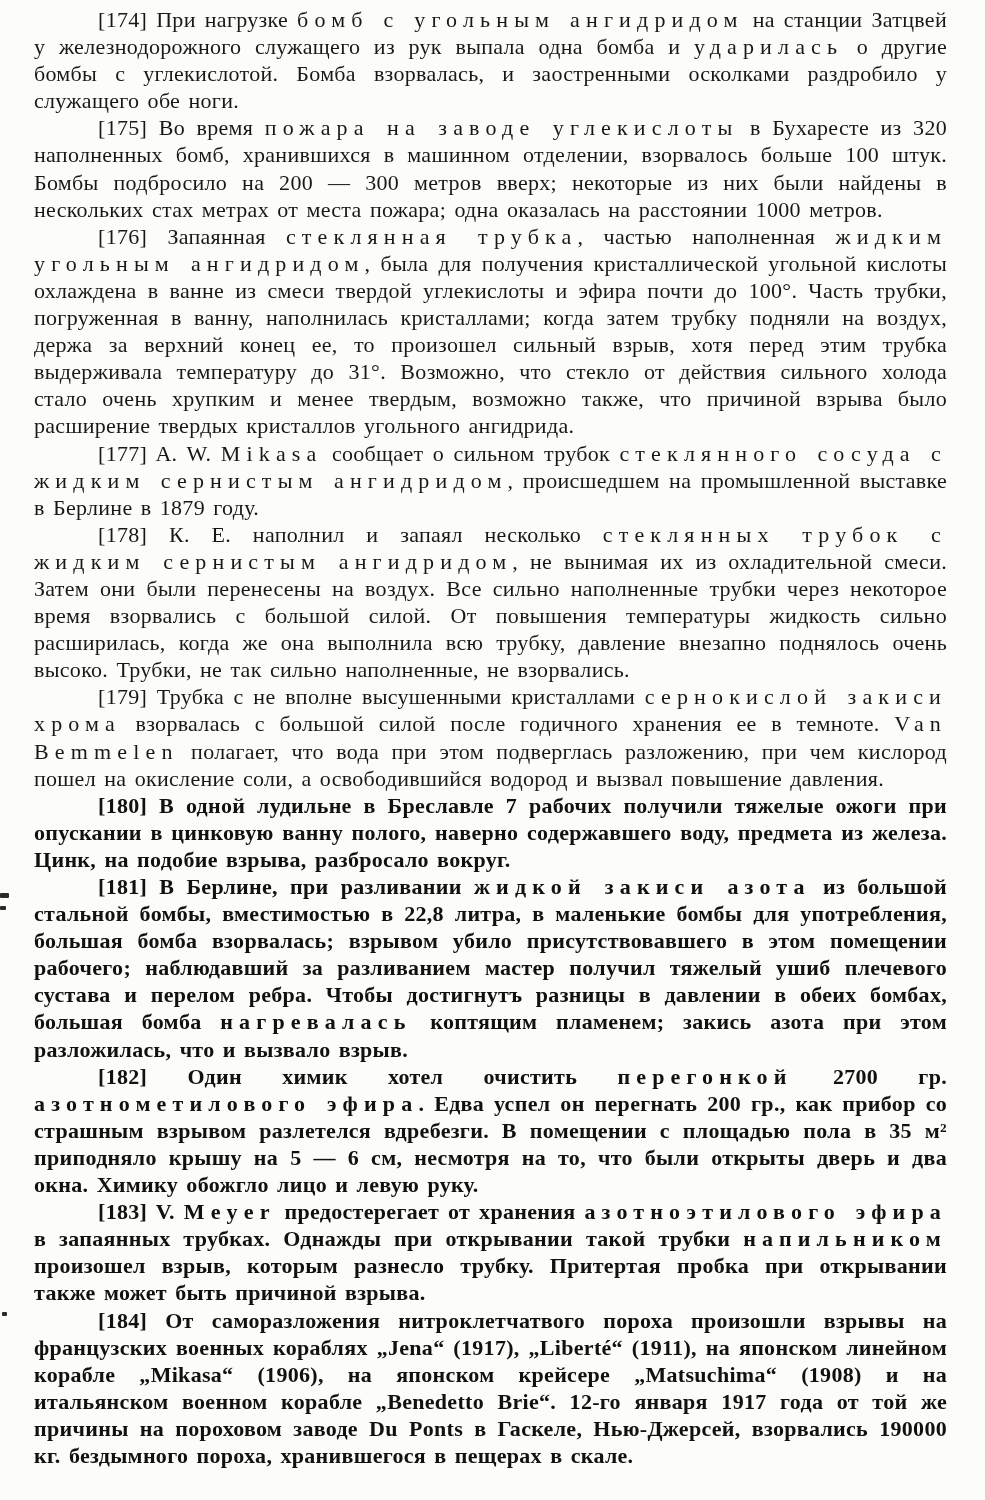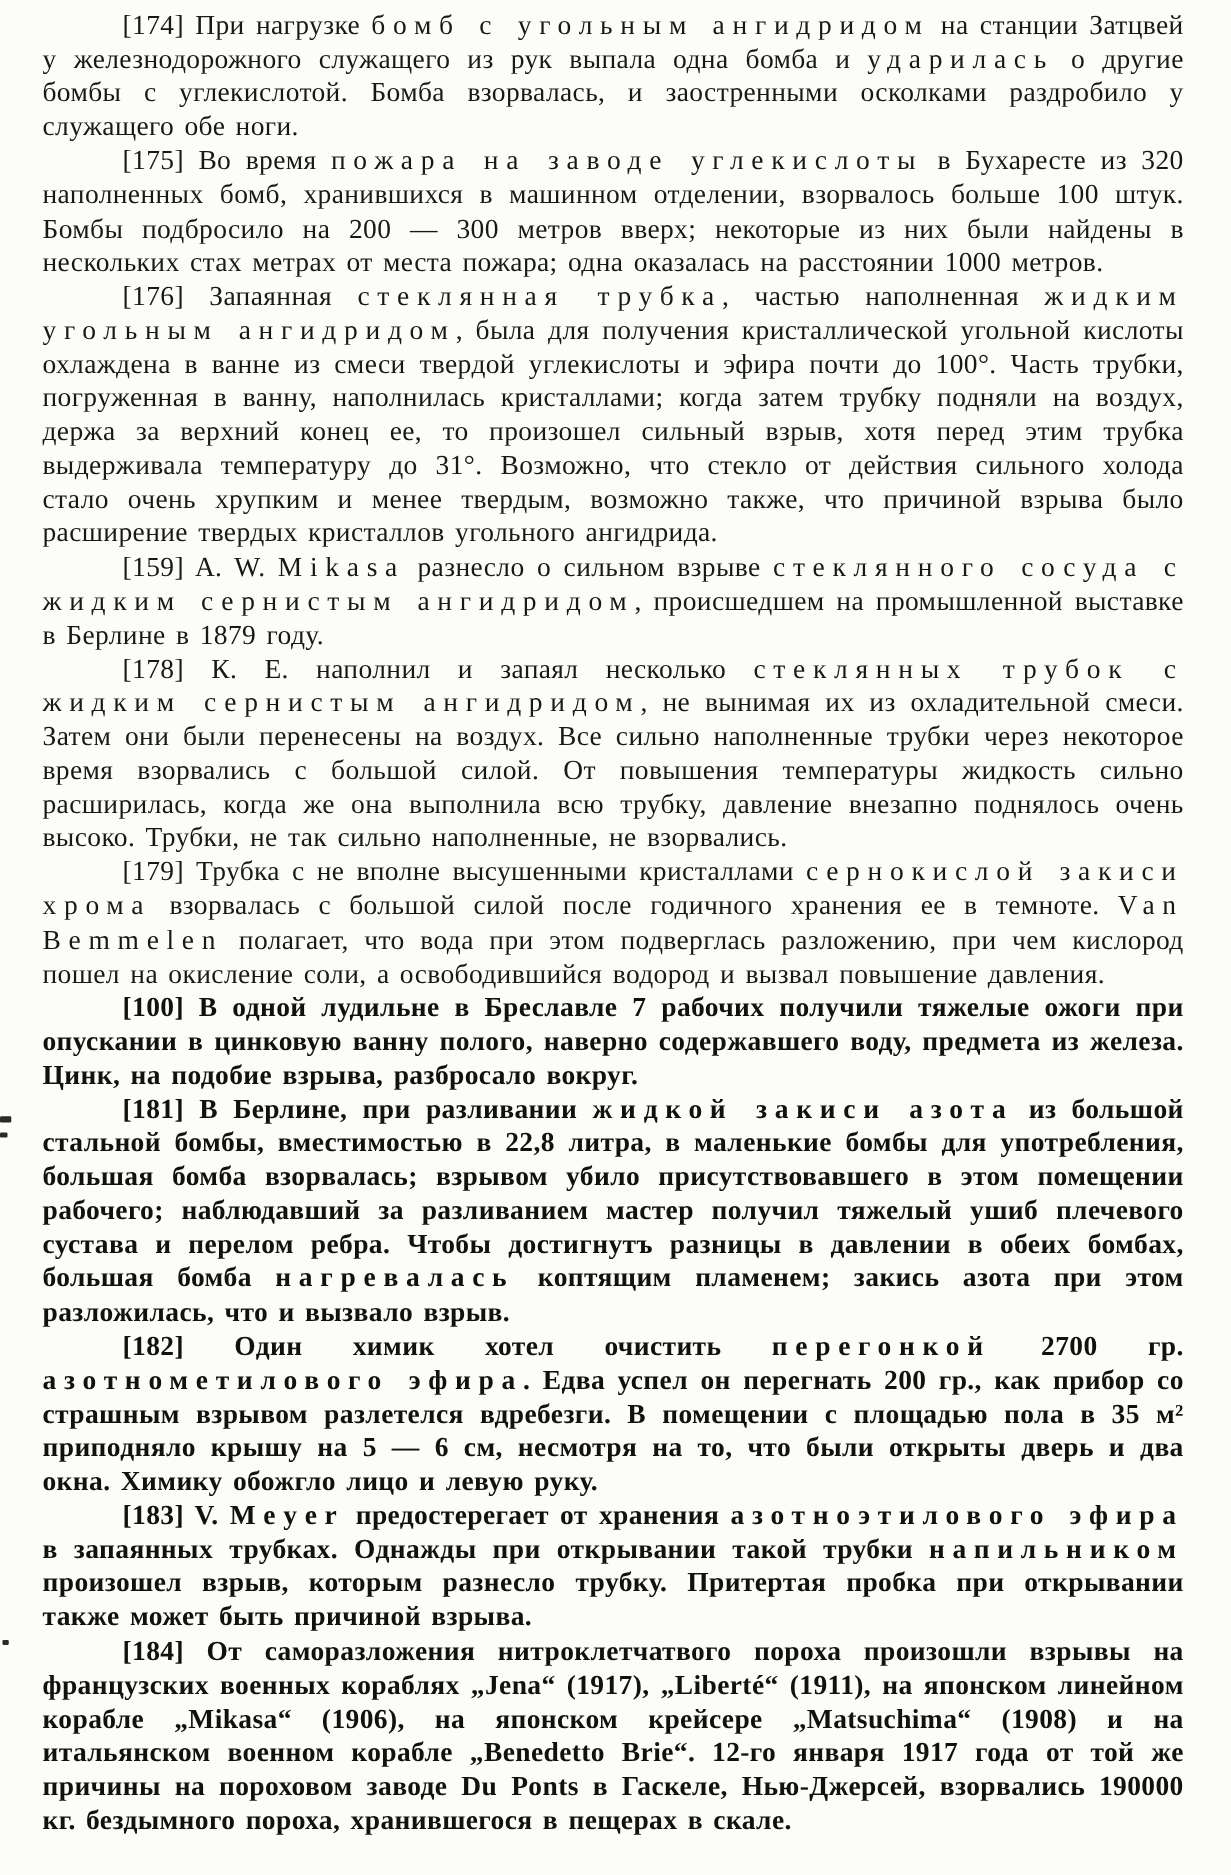--- a/index.html
+++ b/index.html
@@ -58,7 +58,7 @@
       <p class="para"><span class="pnum">[174]</span> <span class="plain">При нагрузке </span><span class="spaced">бомб с угольным ангидридом</span><span class="plain"> на станции Затцвей у железнодорожного служащего из рук выпала одна бомба и </span><span class="spaced">ударилась</span><span class="plain"> о другие бомбы с углекислотой. Бомба взорвалась, и заостренными осколками раздробило у служащего обе ноги.</span></p>
       <p class="para"><span class="pnum">[175]</span> <span class="plain">Во время </span><span class="spaced">пожара на заводе углекислоты</span><span class="plain"> в Бухаресте из 320 наполненных бомб, хранившихся в машинном отделении, взорвалось больше 100 штук. Бомбы подбросило на 200 — 300 метров вверх; некоторые из них были найдены в нескольких стах метрах от места пожара; одна оказалась на расстоянии 1000 метров.</span></p>
       <p class="para"><span class="pnum">[176]</span> <span class="plain">Запаянная </span><span class="spaced">стеклянная трубка</span><span class="plain">, частью наполненная </span><span class="spaced">жидким угольным ангидридом</span><span class="plain">, была для получения кристаллической угольной кислоты охлаждена в ванне из смеси твердой углекислоты и эфира почти до 100°. Часть трубки, погруженная в ванну, наполнилась кристаллами; когда затем трубку подняли на воздух, держа за верхний конец ее, то произошел сильный взрыв, хотя перед этим трубка выдерживала температуру до 31°. Возможно, что стекло от действия сильного холода стало очень хрупким и менее твердым, возможно также, что причиной взрыва было расширение твердых кристаллов угольного ангидрида.</span></p>
-      <p class="para"><span class="pnum">[159]</span> <span class="plain">A. W. </span><span class="spaced">Mikasa</span><span class="plain"> разнесло о сильном взрыве </span><span class="spaced">стеклянного сосуда с жидким сернистым ангидридом</span><span class="plain">, происшедшем на промышленной выставке в Берлине в 1879 году.</span></p>
+      <p class="para"><span class="pnum">[177]</span> <span class="plain">A. W. </span><span class="spaced">Mikasa</span><span class="plain"> разнесло о сильном взрыве </span><span class="spaced">стеклянного сосуда с жидким сернистым ангидридом</span><span class="plain">, происшедшем на промышленной выставке в Берлине в 1879 году.</span></p>
       <p class="para"><span class="pnum">[178]</span> <span class="plain">К. Е. наполнил и запаял несколько </span><span class="spaced">стеклянных трубок с жидким сернистым ангидридом</span><span class="plain">, не вынимая их из охладительной смеси. Затем они были перенесены на воздух. Все сильно наполненные трубки через некоторое время взорвались с большой силой. От повышения температуры жидкость сильно расширилась, когда же она выполнила всю трубку, давление внезапно поднялось очень высоко. Трубки, не так сильно наполненные, не взорвались.</span></p>
       <p class="para"><span class="pnum">[179]</span> <span class="plain">Трубка с не вполне высушенными кристаллами </span><span class="spaced">сернокислой закиси хрома</span><span class="plain"> взорвалась с большой силой после годичного хранения ее в темноте. </span><span class="spaced">Van Bemmelen</span><span class="plain"> полагает, что вода при этом подверглась разложению, при чем кислород пошел на окисление соли, а освободившийся водород и вызвал повышение давления.</span></p>
       <p class="para bold"><span class="pnum">[100]</span> <span class="plain">В одной лудильне в Бреславле 7 рабочих получили тяжелые ожоги при опускании в цинковую ванну полого, наверно содержавшего воду, предмета из железа. Цинк, на подобие взрыва, разбросало вокруг.</span></p>

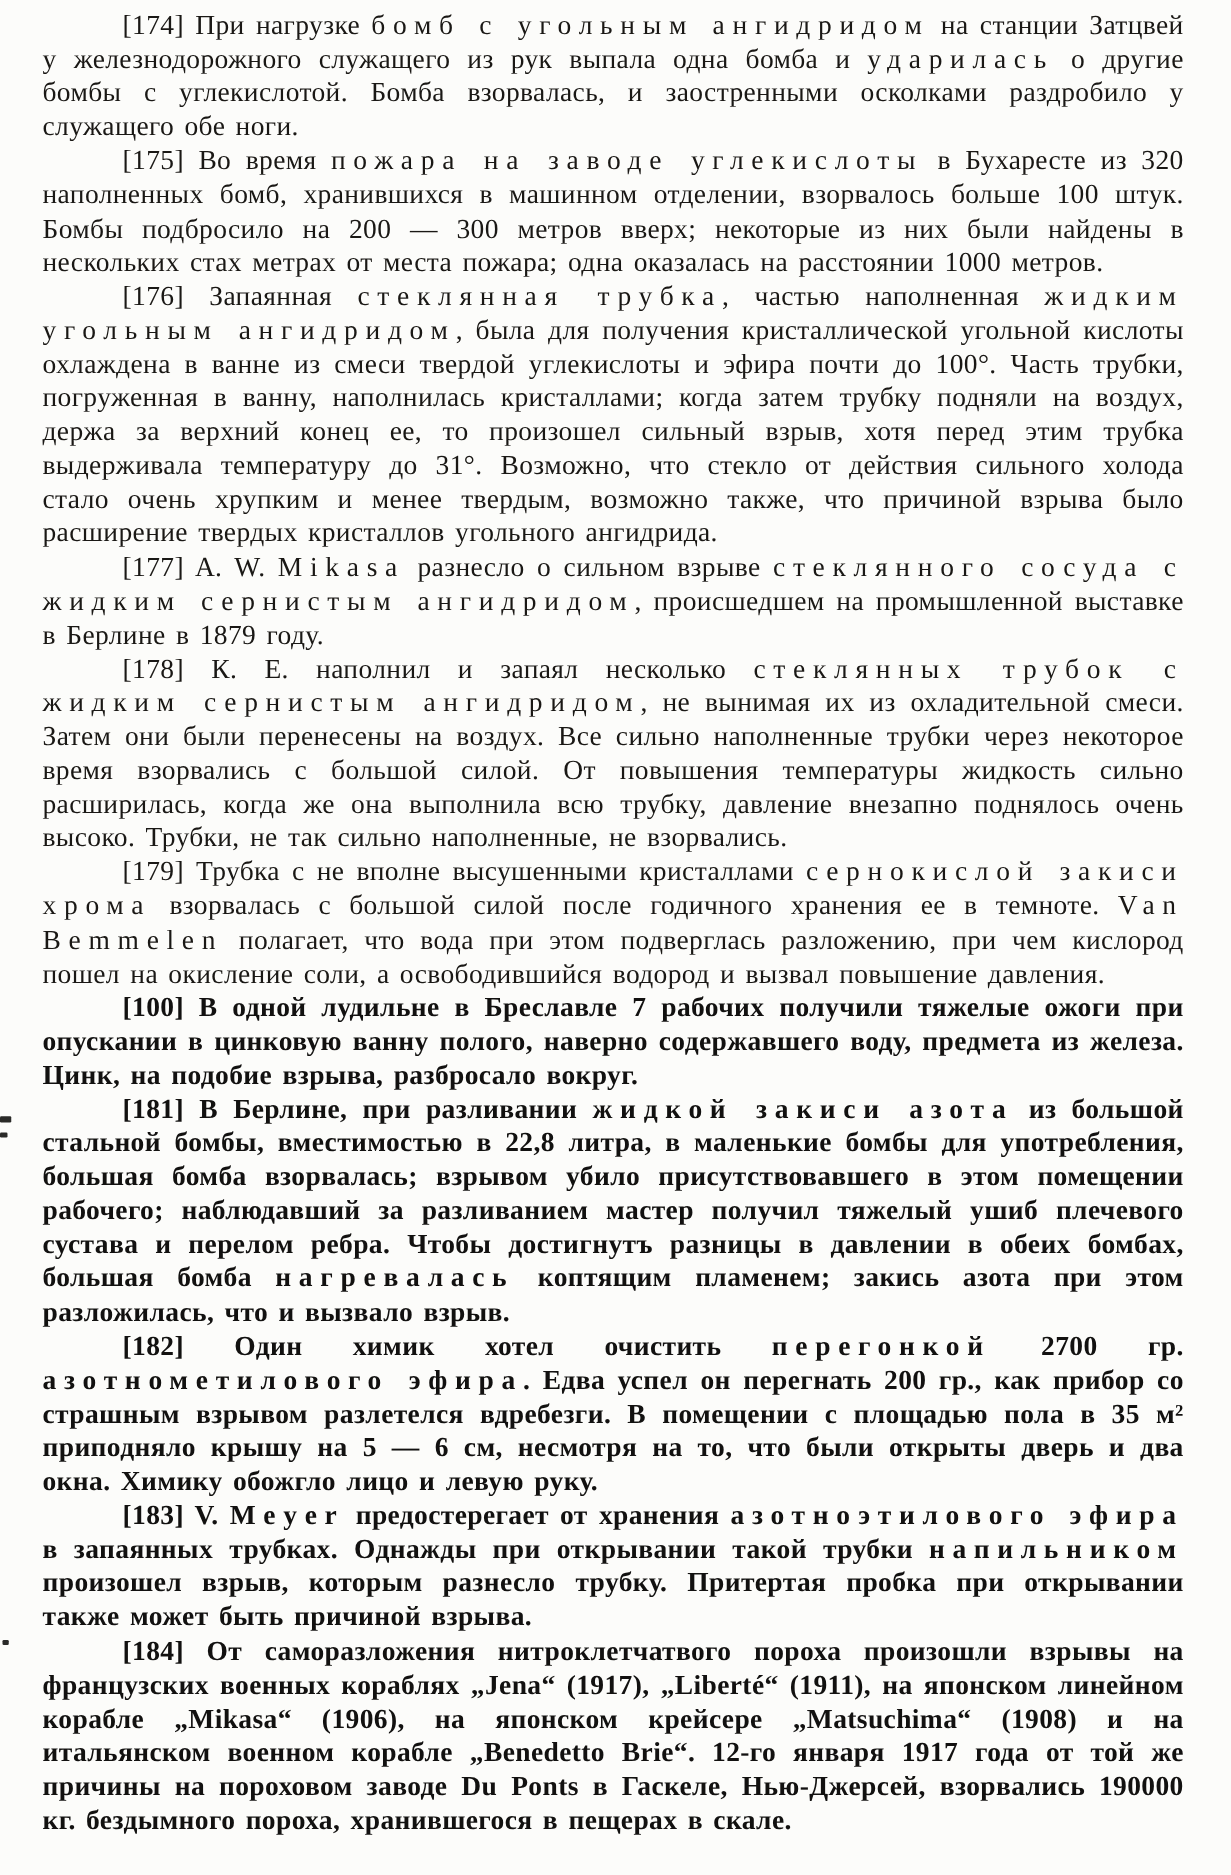--- a/index.html
+++ b/index.html
@@ -58,7 +58,7 @@
       <p class="para"><span class="pnum">[174]</span> <span class="plain">При нагрузке </span><span class="spaced">бомб с угольным ангидридом</span><span class="plain"> на станции Затцвей у железнодорожного служащего из рук выпала одна бомба и </span><span class="spaced">ударилась</span><span class="plain"> о другие бомбы с углекислотой. Бомба взорвалась, и заостренными осколками раздробило у служащего обе ноги.</span></p>
       <p class="para"><span class="pnum">[175]</span> <span class="plain">Во время </span><span class="spaced">пожара на заводе углекислоты</span><span class="plain"> в Бухаресте из 320 наполненных бомб, хранившихся в машинном отделении, взорвалось больше 100 штук. Бомбы подбросило на 200 — 300 метров вверх; некоторые из них были найдены в нескольких стах метрах от места пожара; одна оказалась на расстоянии 1000 метров.</span></p>
       <p class="para"><span class="pnum">[176]</span> <span class="plain">Запаянная </span><span class="spaced">стеклянная трубка</span><span class="plain">, частью наполненная </span><span class="spaced">жидким угольным ангидридом</span><span class="plain">, была для получения кристаллической угольной кислоты охлаждена в ванне из смеси твердой углекислоты и эфира почти до 100°. Часть трубки, погруженная в ванну, наполнилась кристаллами; когда затем трубку подняли на воздух, держа за верхний конец ее, то произошел сильный взрыв, хотя перед этим трубка выдерживала температуру до 31°. Возможно, что стекло от действия сильного холода стало очень хрупким и менее твердым, возможно также, что причиной взрыва было расширение твердых кристаллов угольного ангидрида.</span></p>
-      <p class="para"><span class="pnum">[177]</span> <span class="plain">A. W. </span><span class="spaced">Mikasa</span><span class="plain"> разнесло о сильном взрыве </span><span class="spaced">стеклянного сосуда с жидким сернистым ангидридом</span><span class="plain">, происшедшем на промышленной выставке в Берлине в 1879 году.</span></p>
+      <p class="para"><span class="pnum">[177]</span> <span class="plain">A. W. </span><span class="spaced">Mikasa</span><span class="plain"> сообщает о сильном трубок </span><span class="spaced">стеклянного сосуда с жидким сернистым ангидридом</span><span class="plain">, происшедшем на промышленной выставке в Берлине в 1879 году.</span></p>
       <p class="para"><span class="pnum">[178]</span> <span class="plain">К. Е. наполнил и запаял несколько </span><span class="spaced">стеклянных трубок с жидким сернистым ангидридом</span><span class="plain">, не вынимая их из охладительной смеси. Затем они были перенесены на воздух. Все сильно наполненные трубки через некоторое время взорвались с большой силой. От повышения температуры жидкость сильно расширилась, когда же она выполнила всю трубку, давление внезапно поднялось очень высоко. Трубки, не так сильно наполненные, не взорвались.</span></p>
       <p class="para"><span class="pnum">[179]</span> <span class="plain">Трубка с не вполне высушенными кристаллами </span><span class="spaced">сернокислой закиси хрома</span><span class="plain"> взорвалась с большой силой после годичного хранения ее в темноте. </span><span class="spaced">Van Bemmelen</span><span class="plain"> полагает, что вода при этом подверглась разложению, при чем кислород пошел на окисление соли, а освободившийся водород и вызвал повышение давления.</span></p>
       <p class="para bold"><span class="pnum">[100]</span> <span class="plain">В одной лудильне в Бреславле 7 рабочих получили тяжелые ожоги при опускании в цинковую ванну полого, наверно содержавшего воду, предмета из железа. Цинк, на подобие взрыва, разбросало вокруг.</span></p>

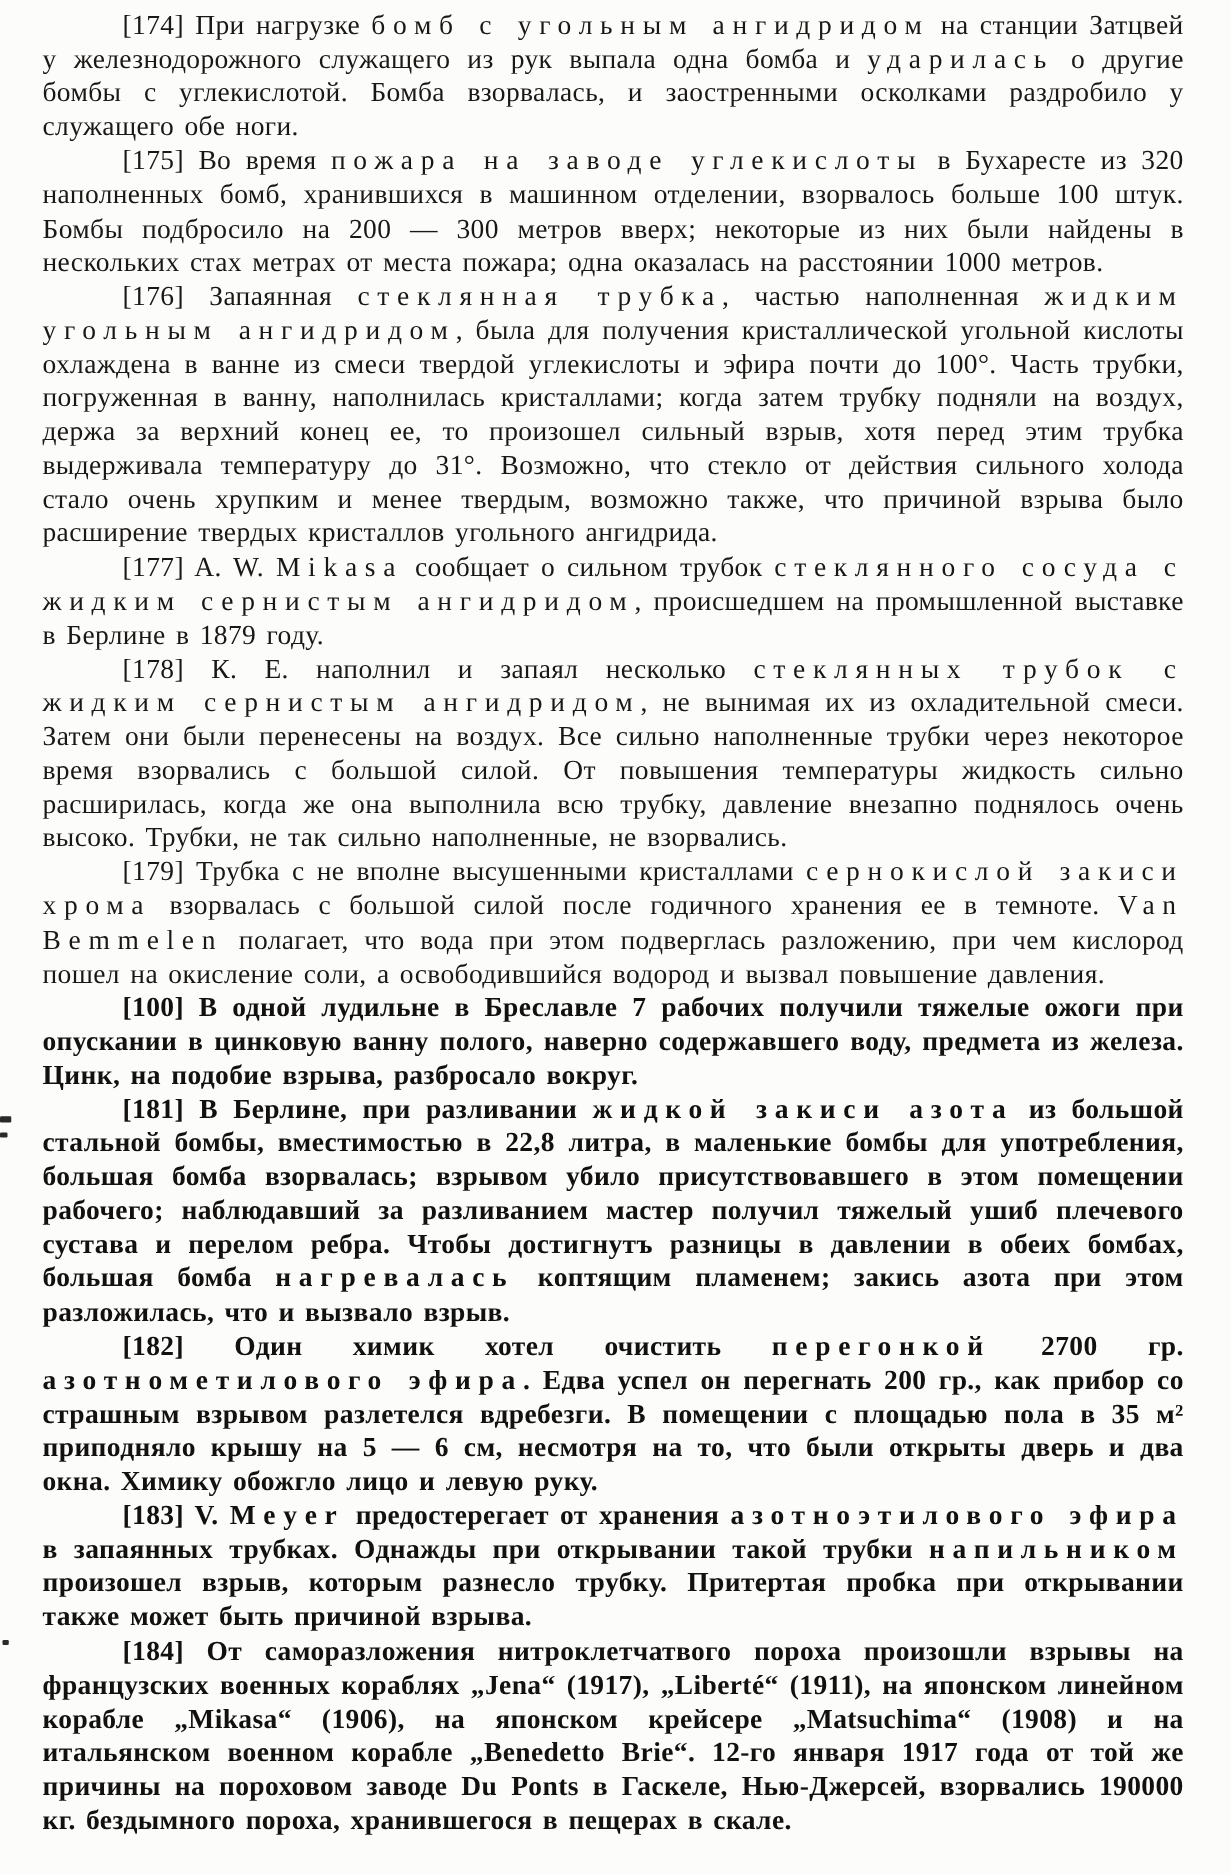--- a/index.html
+++ b/index.html
@@ -61,7 +61,7 @@
       <p class="para"><span class="pnum">[177]</span> <span class="plain">A. W. </span><span class="spaced">Mikasa</span><span class="plain"> сообщает о сильном трубок </span><span class="spaced">стеклянного сосуда с жидким сернистым ангидридом</span><span class="plain">, происшедшем на промышленной выставке в Берлине в 1879 году.</span></p>
       <p class="para"><span class="pnum">[178]</span> <span class="plain">К. Е. наполнил и запаял несколько </span><span class="spaced">стеклянных трубок с жидким сернистым ангидридом</span><span class="plain">, не вынимая их из охладительной смеси. Затем они были перенесены на воздух. Все сильно наполненные трубки через некоторое время взорвались с большой силой. От повышения температуры жидкость сильно расширилась, когда же она выполнила всю трубку, давление внезапно поднялось очень высоко. Трубки, не так сильно наполненные, не взорвались.</span></p>
       <p class="para"><span class="pnum">[179]</span> <span class="plain">Трубка с не вполне высушенными кристаллами </span><span class="spaced">сернокислой закиси хрома</span><span class="plain"> взорвалась с большой силой после годичного хранения ее в темноте. </span><span class="spaced">Van Bemmelen</span><span class="plain"> полагает, что вода при этом подверглась разложению, при чем кислород пошел на окисление соли, а освободившийся водород и вызвал повышение давления.</span></p>
-      <p class="para bold"><span class="pnum">[100]</span> <span class="plain">В одной лудильне в Бреславле 7 рабочих получили тяжелые ожоги при опускании в цинковую ванну полого, наверно содержавшего воду, предмета из железа. Цинк, на подобие взрыва, разбросало вокруг.</span></p>
+      <p class="para bold"><span class="pnum">[180]</span> <span class="plain">В одной лудильне в Бреславле 7 рабочих получили тяжелые ожоги при опускании в цинковую ванну полого, наверно содержавшего воду, предмета из железа. Цинк, на подобие взрыва, разбросало вокруг.</span></p>
       <p class="para bold"><span class="pnum">[181]</span> <span class="plain">В Берлине, при разливании </span><span class="spaced">жидкой закиси азота</span><span class="plain"> из большой стальной бомбы, вместимостью в 22,8 литра, в маленькие бомбы для употребления, большая бомба взорвалась; взрывом убило присутствовавшего в этом помещении рабочего; наблюдавший за разливанием мастер получил тяжелый ушиб плечевого сустава и перелом ребра. Чтобы достигнутъ разницы в давлении в обеих бомбах, большая бомба </span><span class="spaced">нагревалась</span><span class="plain"> коптящим пламенем; закись азота при этом разложилась, что и вызвало взрыв.</span></p>
       <p class="para bold"><span class="pnum">[182]</span> <span class="plain">Один химик хотел очистить </span><span class="spaced">перегонкой</span><span class="plain"> 2700 гр. </span><span class="spaced">азотнометилового эфира</span><span class="plain">. Едва успел он перегнать 200 гр., как прибор со страшным взрывом разлетелся вдребезги. В помещении с площадью пола в 35 м² приподняло крышу на 5 — 6 см, несмотря на то, что были открыты дверь и два окна. Химику обожгло лицо и левую руку.</span></p>
       <p class="para bold"><span class="pnum">[183]</span> <span class="plain">V. </span><span class="spaced">Meyer</span><span class="plain"> предостерегает от хранения </span><span class="spaced">азотноэтилового эфира</span><span class="plain"> в запаянных трубках. Однажды при открывании такой трубки </span><span class="spaced">напильником</span><span class="plain"> произошел взрыв, которым разнесло трубку. Притертая пробка при открывании также может быть причиной взрыва.</span></p>

